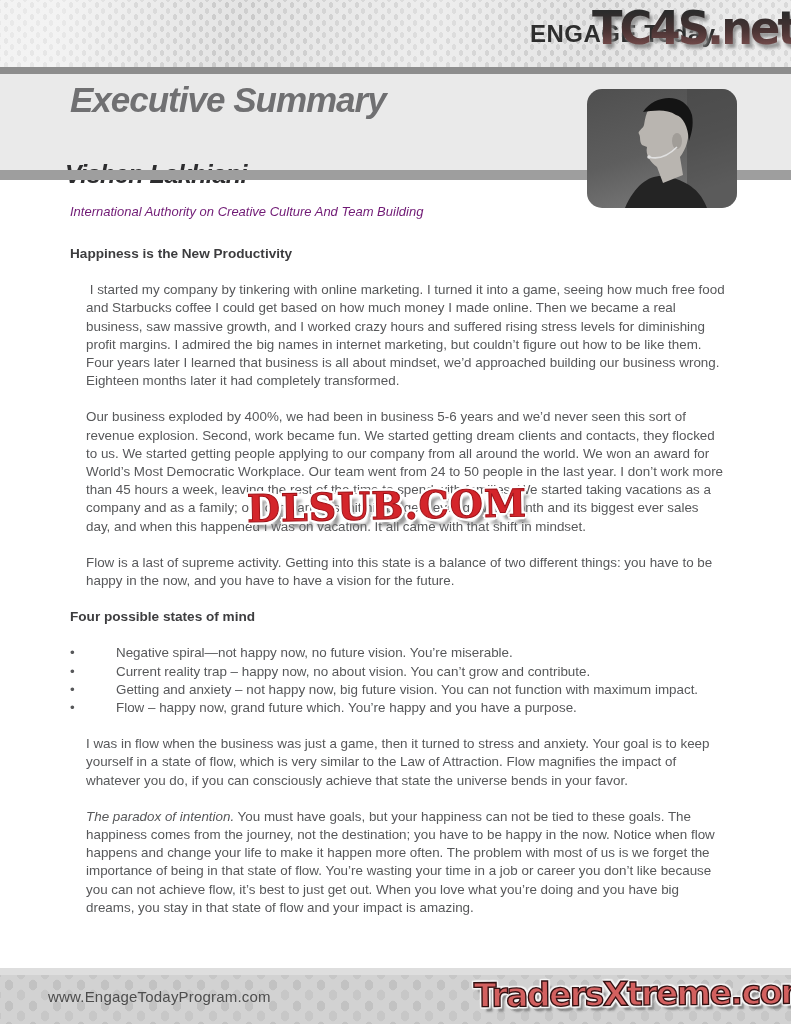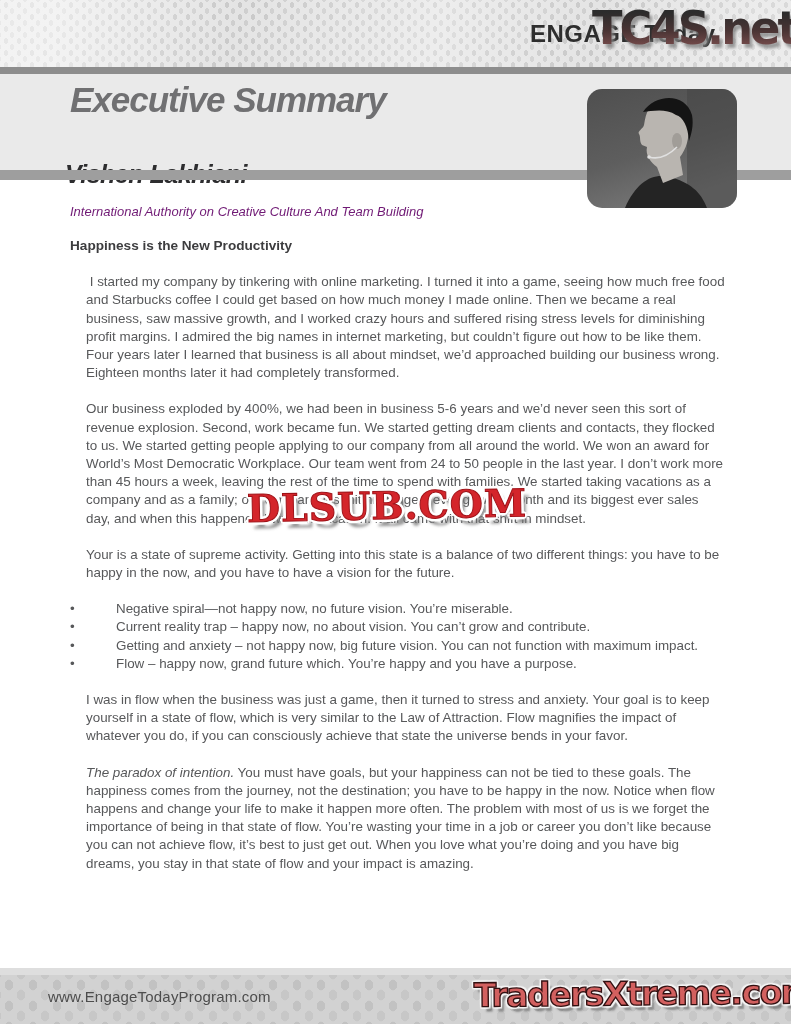--- a/index.html
+++ b/index.html
@@ -52,7 +52,7 @@
   
   .content { position:absolute; left:70px; top:233px; width:655px; color:#57585a; font-size:13.4px; line-height:18.2px; }
   .content h3 { margin:0; font-size:13.6px; font-weight:bold; color:#3d3d3f; line-height:18.2px; }
-  .content h3.first { margin-top:4px; }
+  .content h3.first { margin-top:12px; }
   .content h3.second { margin-top:18px; }
   .content p { margin:18px 0 0 16px; white-space:pre-wrap; }
   .content em { font-style:italic; }

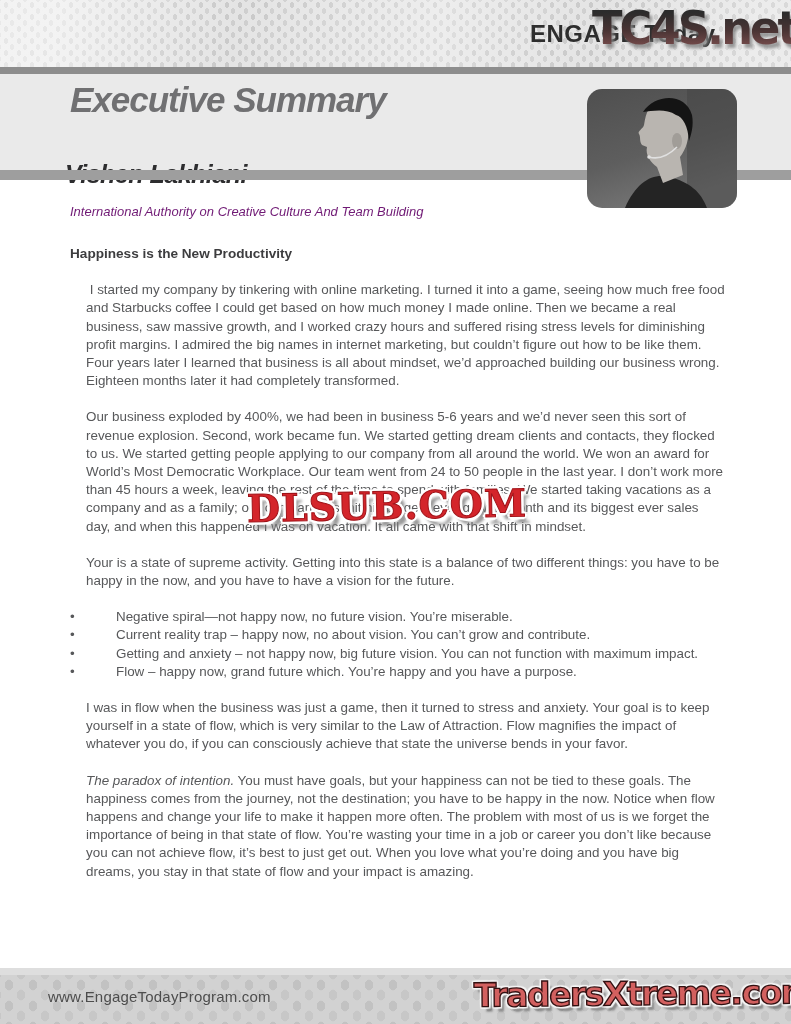--- a/index.html
+++ b/index.html
@@ -148,7 +148,7 @@
     <h3 class="first">Happiness is the New Productivity</h3>
     <p> I started my company by tinkering with online marketing. I turned it into a game, seeing how much free food and Starbucks coffee I could get based on how much money I made online. Then we became a real business, saw massive growth, and I worked crazy hours and suffered rising stress levels for diminishing profit margins. I admired the big names in internet marketing, but couldn’t figure out how to be like them. Four years later I learned that business is all about mindset, we’d approached building our business wrong. Eighteen months later it had completely transformed.</p>
     <p>Our business exploded by 400%, we had been in business 5-6 years and we’d never seen this sort of revenue explosion. Second, work became fun. We started getting dream clients and contacts, they flocked to us. We started getting people applying to our company from all around the world. We won an award for World’s Most Democratic Workplace. Our team went from 24 to 50 people in the last year. I don’t work more than 45 hours a week, leaving the rest of the time to spend with families. We started taking vacations as a company and as a family; our company just hit his biggest ever growth month and its biggest ever sales day, and when this happened I was on vacation. It all came with that shift in mindset.</p>
-    <p>Your is a state of supreme activity. Getting into this state is a balance of two different things: you have to be happy in the now, and you have to have a vision for the future.</p>
+    <p>Flow is a last of supreme activity. Getting into this state is a balance of two different things: you have to be happy in the now, and you have to have a vision for the future.</p>
     <ul>
       <li>
         <span class="bullet-dot">•</span>

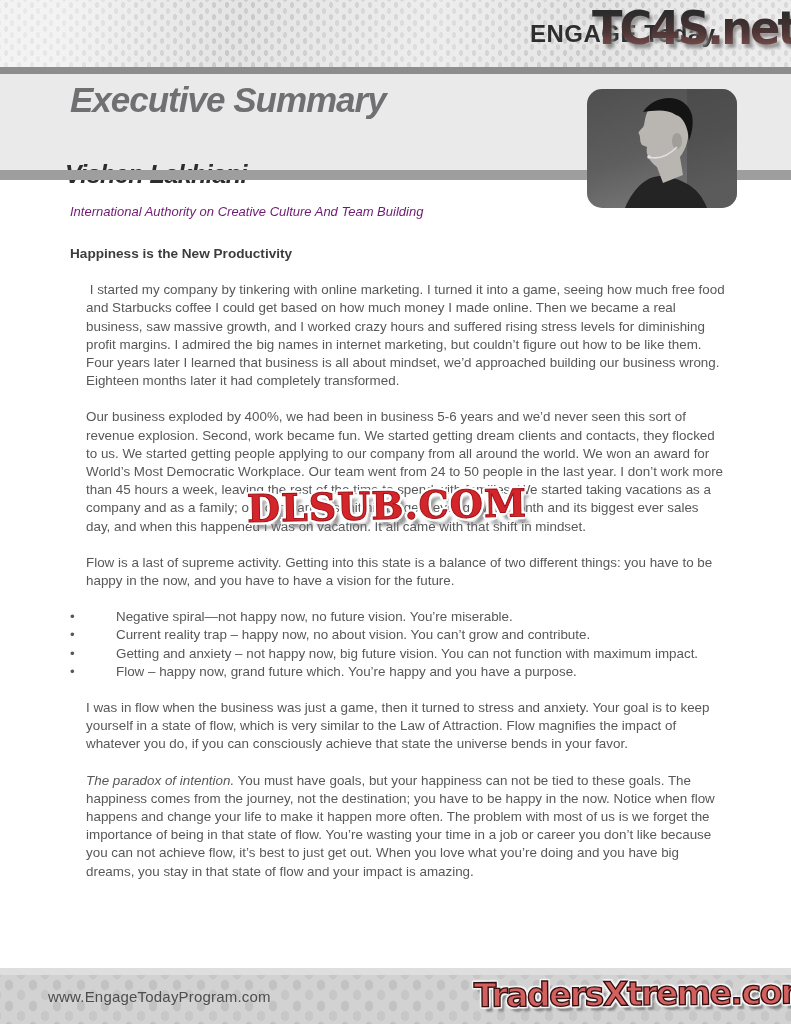--- a/index.html
+++ b/index.html
@@ -149,6 +149,7 @@
     <p> I started my company by tinkering with online marketing. I turned it into a game, seeing how much free food and Starbucks coffee I could get based on how much money I made online. Then we became a real business, saw massive growth, and I worked crazy hours and suffered rising stress levels for diminishing profit margins. I admired the big names in internet marketing, but couldn’t figure out how to be like them. Four years later I learned that business is all about mindset, we’d approached building our business wrong. Eighteen months later it had completely transformed.</p>
     <p>Our business exploded by 400%, we had been in business 5-6 years and we’d never seen this sort of revenue explosion. Second, work became fun. We started getting dream clients and contacts, they flocked to us. We started getting people applying to our company from all around the world. We won an award for World’s Most Democratic Workplace. Our team went from 24 to 50 people in the last year. I don’t work more than 45 hours a week, leaving the rest of the time to spend with families. We started taking vacations as a company and as a family; our company just hit his biggest ever growth month and its biggest ever sales day, and when this happened I was on vacation. It all came with that shift in mindset.</p>
     <p>Flow is a last of supreme activity. Getting into this state is a balance of two different things: you have to be happy in the now, and you have to have a vision for the future.</p>
+    <h3 class="second">Four possible states of mind</h3>
     <ul>
       <li>
         <span class="bullet-dot">•</span>

